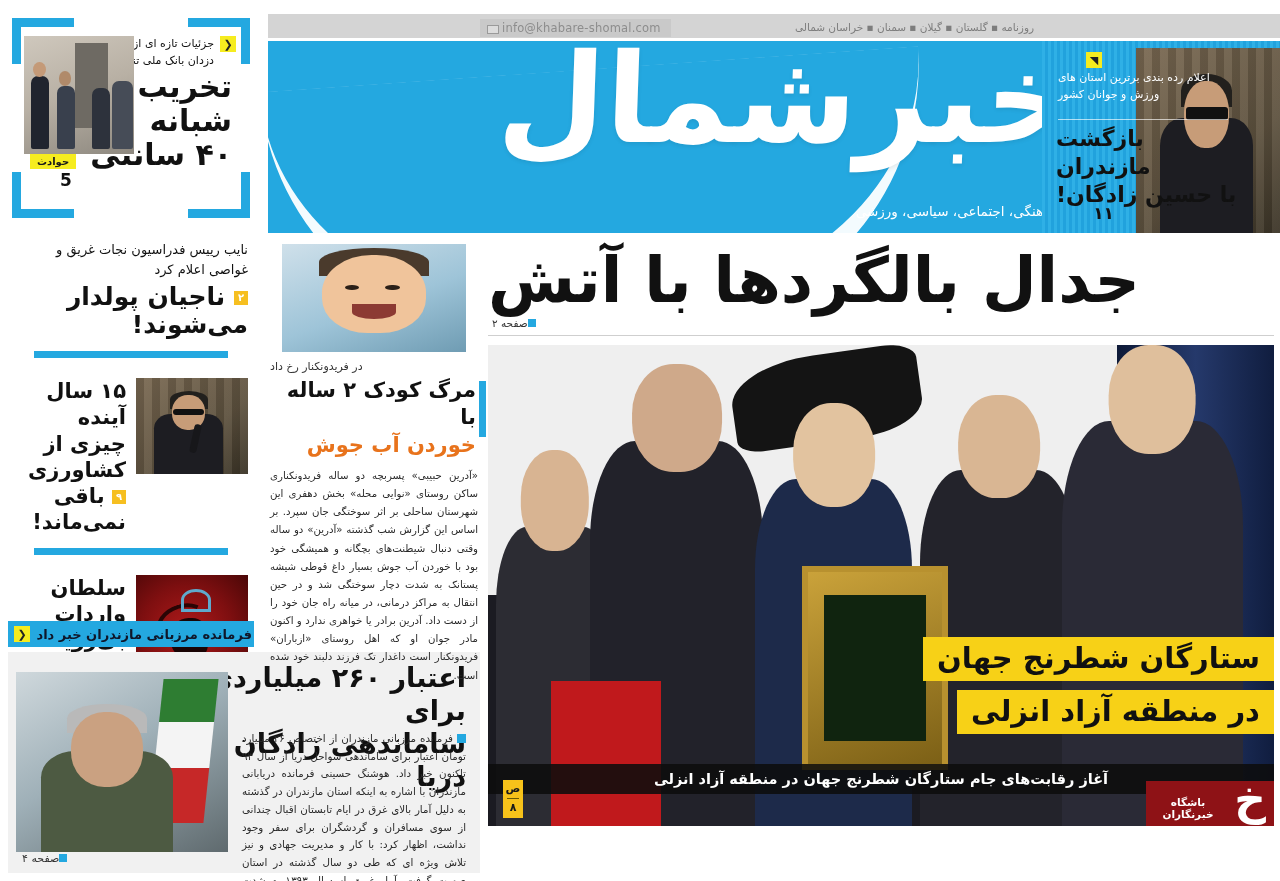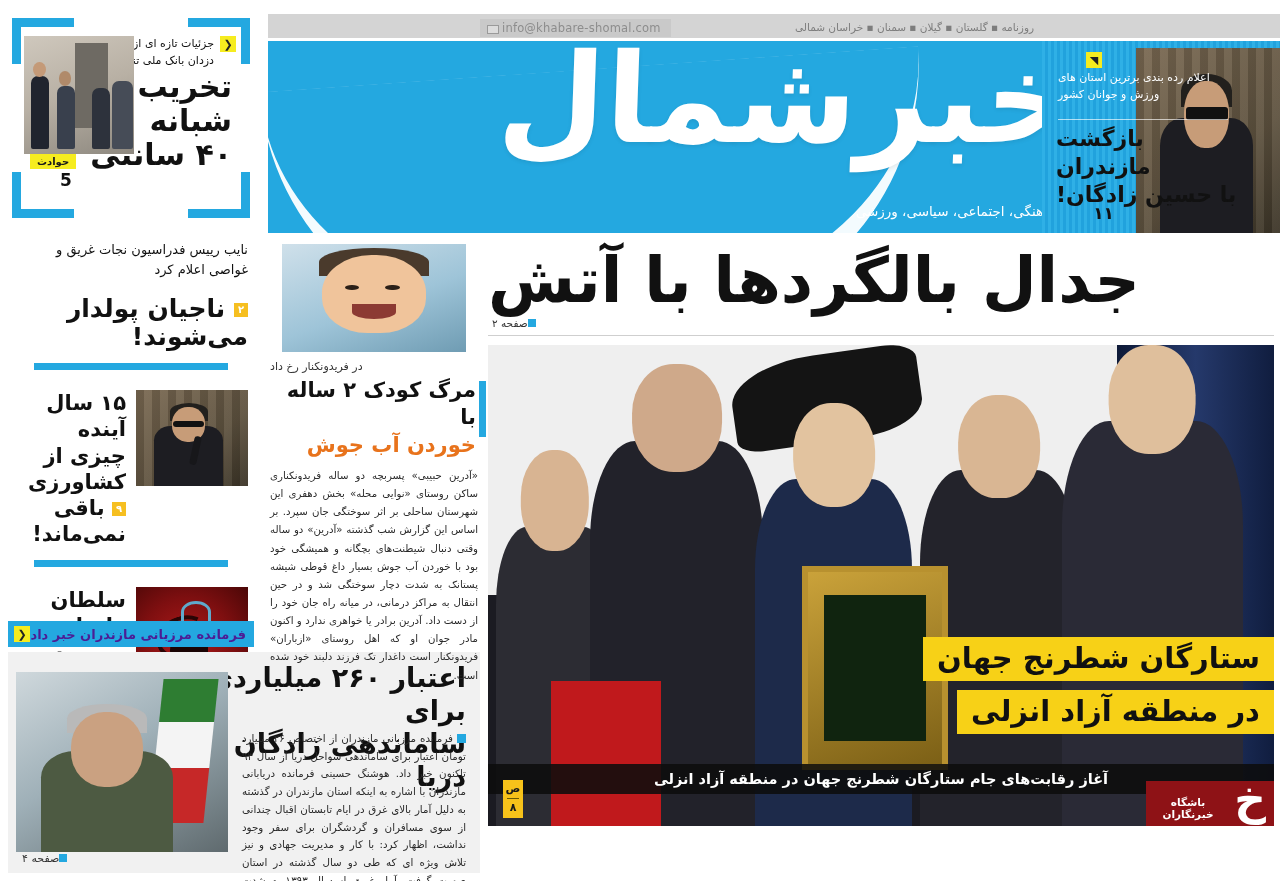--- a/index.html
+++ b/index.html
@@ -71,7 +71,7 @@
 
   .sb-item{position:relative;margin:0 14px;padding-top:10px;}
   .sb-kicker{text-align:right;font-size:13px;line-height:1.5;color:#111;}
-  .sb-head{text-align:right;font-size:25px;font-weight:bold;line-height:1.12;letter-spacing:-1.2px;color:#111;margin-top:16px;}
+  .sb-head{text-align:right;font-size:25px;font-weight:bold;line-height:1.12;letter-spacing:-1.2px;color:#111;margin-top:4px;}
   .sb-pagebox{display:inline-block;background:#f6bf20;color:#fff;font-size:10px;font-weight:bold;padding:1px 4px;vertical-align:middle;}
   .sb-rule{height:7px;background:#24a8e0;margin:12px 20px 0 20px;}
   .sb-flex{display:flex;align-items:flex-start;gap:10px;direction:rtl;}

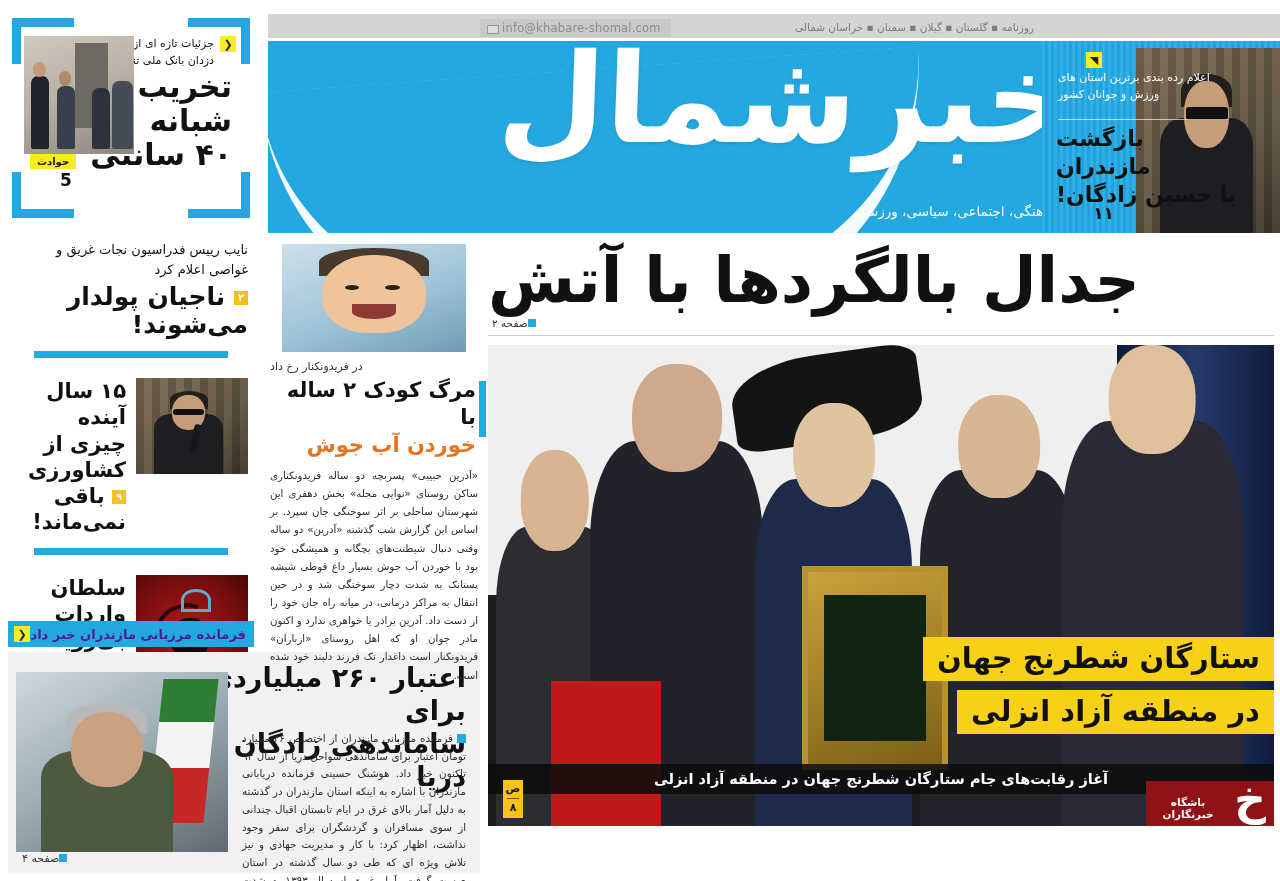--- a/index.html
+++ b/index.html
@@ -81,7 +81,7 @@
 
   
   .blue-strip{position:absolute;left:8px;top:621px;width:246px;height:26px;background:#24a8e0;display:flex;align-items:center;justify-content:flex-start;direction:rtl;}
-  .blue-strip .lbl{color:#4c1d95;font-size:13px;font-weight:bold;padding-right:8px;}
+  .blue-strip .lbl{color:#0f172a;font-size:13px;font-weight:bold;padding-right:2px;}
   .blue-strip .arr{position:absolute;left:6px;top:5px;width:16px;height:16px;background:#f6ec1f;display:flex;align-items:center;justify-content:center;font-size:11px;font-weight:bold;color:#222;}
   .feature{position:absolute;left:8px;top:652px;width:472px;height:221px;background:#f1f1f1;}
   .feat-head{position:absolute;right:14px;top:10px;width:268px;text-align:right;font-size:27px;font-weight:bold;line-height:1.22;letter-spacing:-1px;color:#111;}

